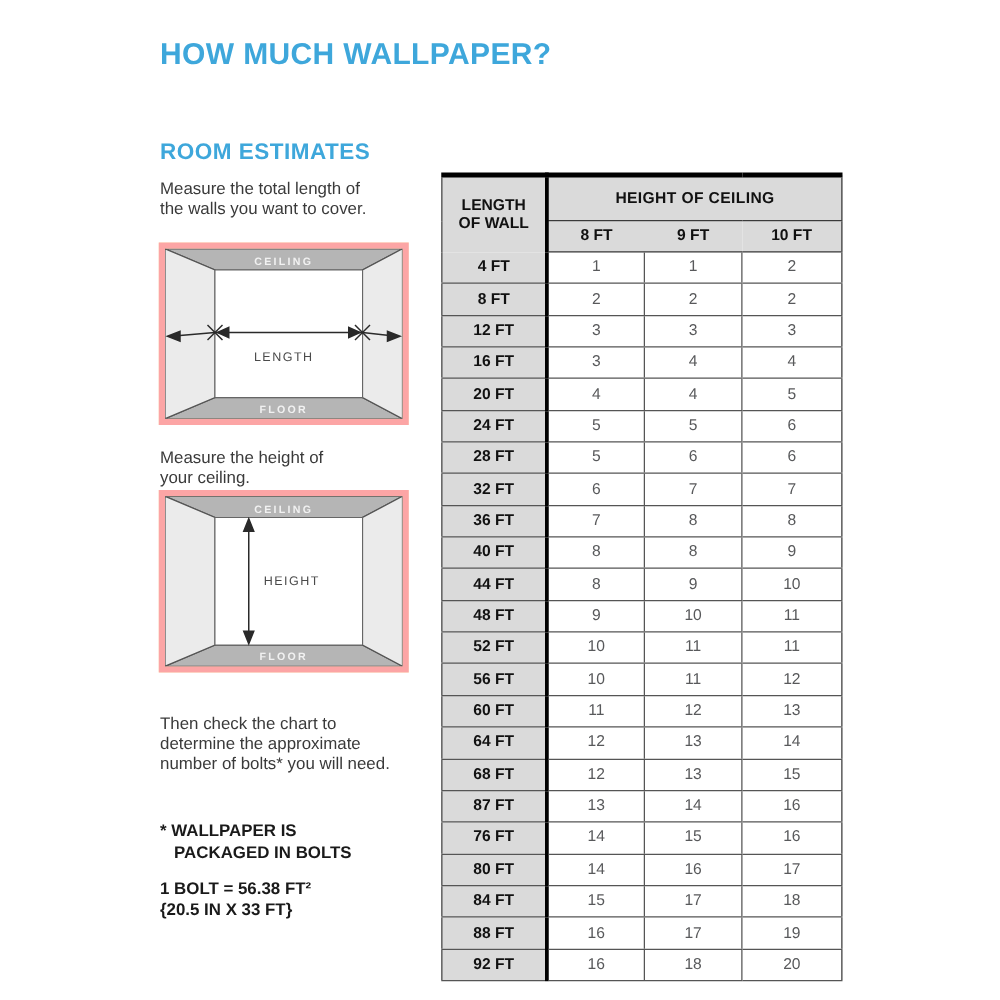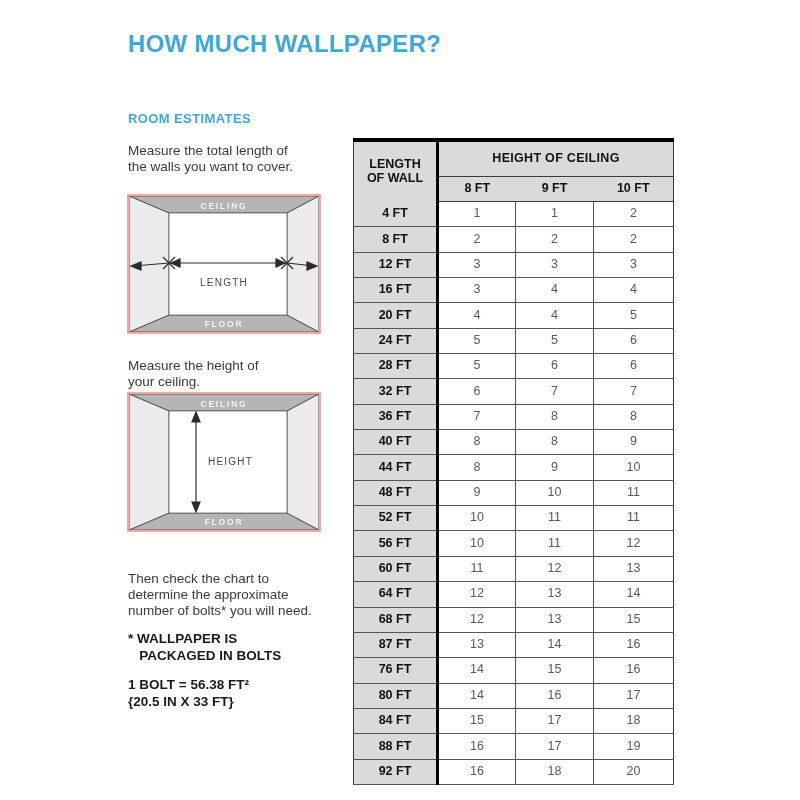--- a/index.html
+++ b/index.html
@@ -15,7 +15,7 @@
   }
   .section-heading{
     position:absolute;top:111px;
-    font-size:13px;font-weight:bold;letter-spacing:.4px;
+    font-size:18px;font-weight:bold;letter-spacing:.4px;
     color:var(--accent,#3EA7DB);
   }
   #room-estimates-heading{left:128px;}

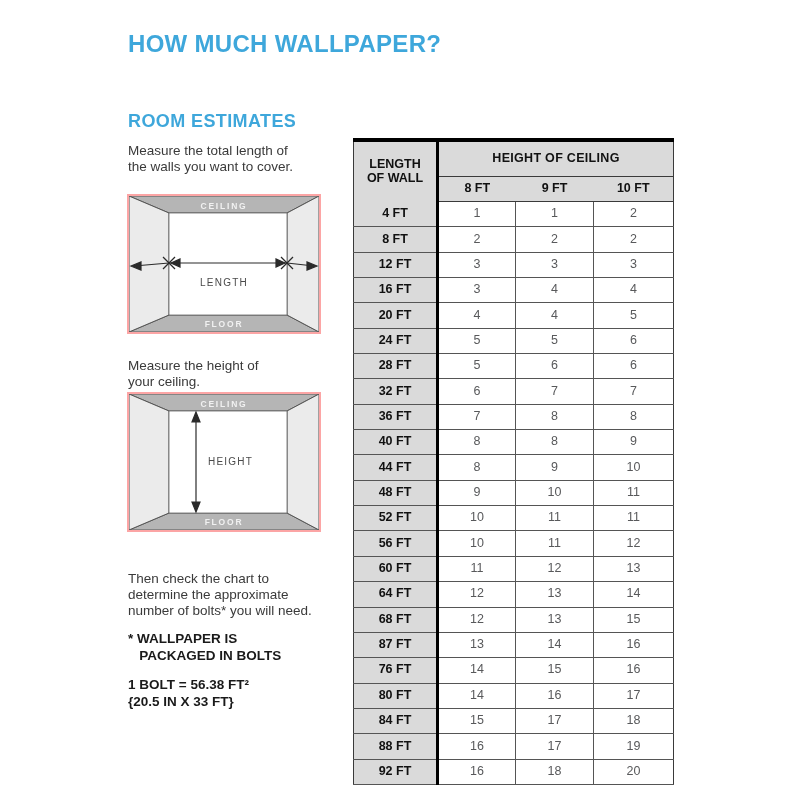--- a/index.html
+++ b/index.html
@@ -32,7 +32,7 @@
   }
   .room-diagram{
     position:absolute;left:127px;width:190px;height:136px;
-    border:2px solid #fca5a5;background:#fef9c3;
+    border:5px solid #fca5a5;background:#fef9c3;
   }
   .room-diagram svg{display:block;width:190px;height:136px;}
   .diagram-wall-label{

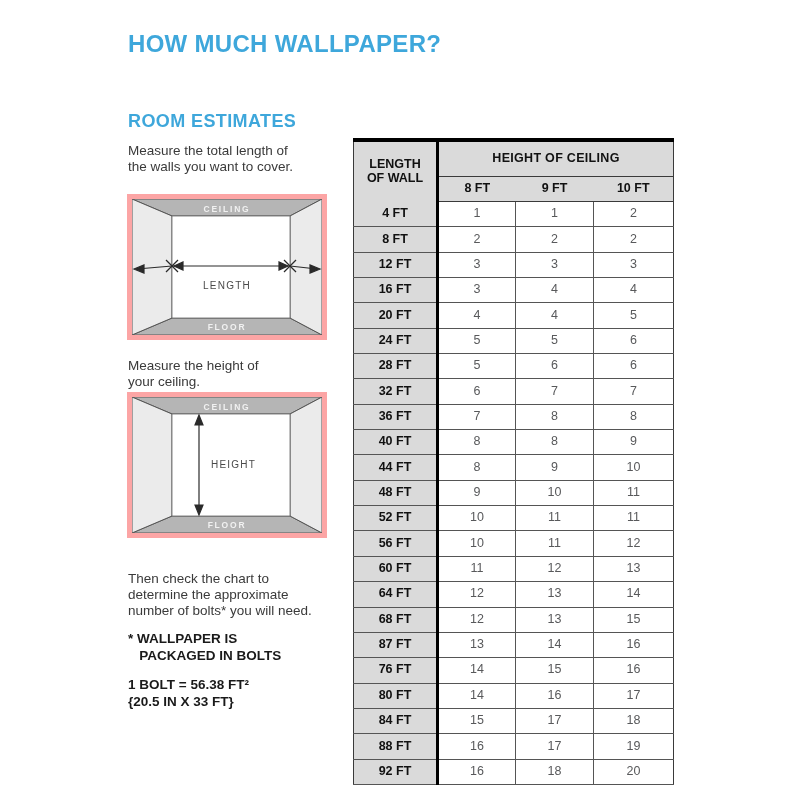--- a/index.html
+++ b/index.html
@@ -29,6 +29,7 @@
     position:absolute;left:128px;
     font-size:13.5px;line-height:16.5px;color:#1a1a1a;font-weight:bold;
     white-space:pre-wrap;
+    margin-top:26px;
   }
   .room-diagram{
     position:absolute;left:127px;width:190px;height:136px;

